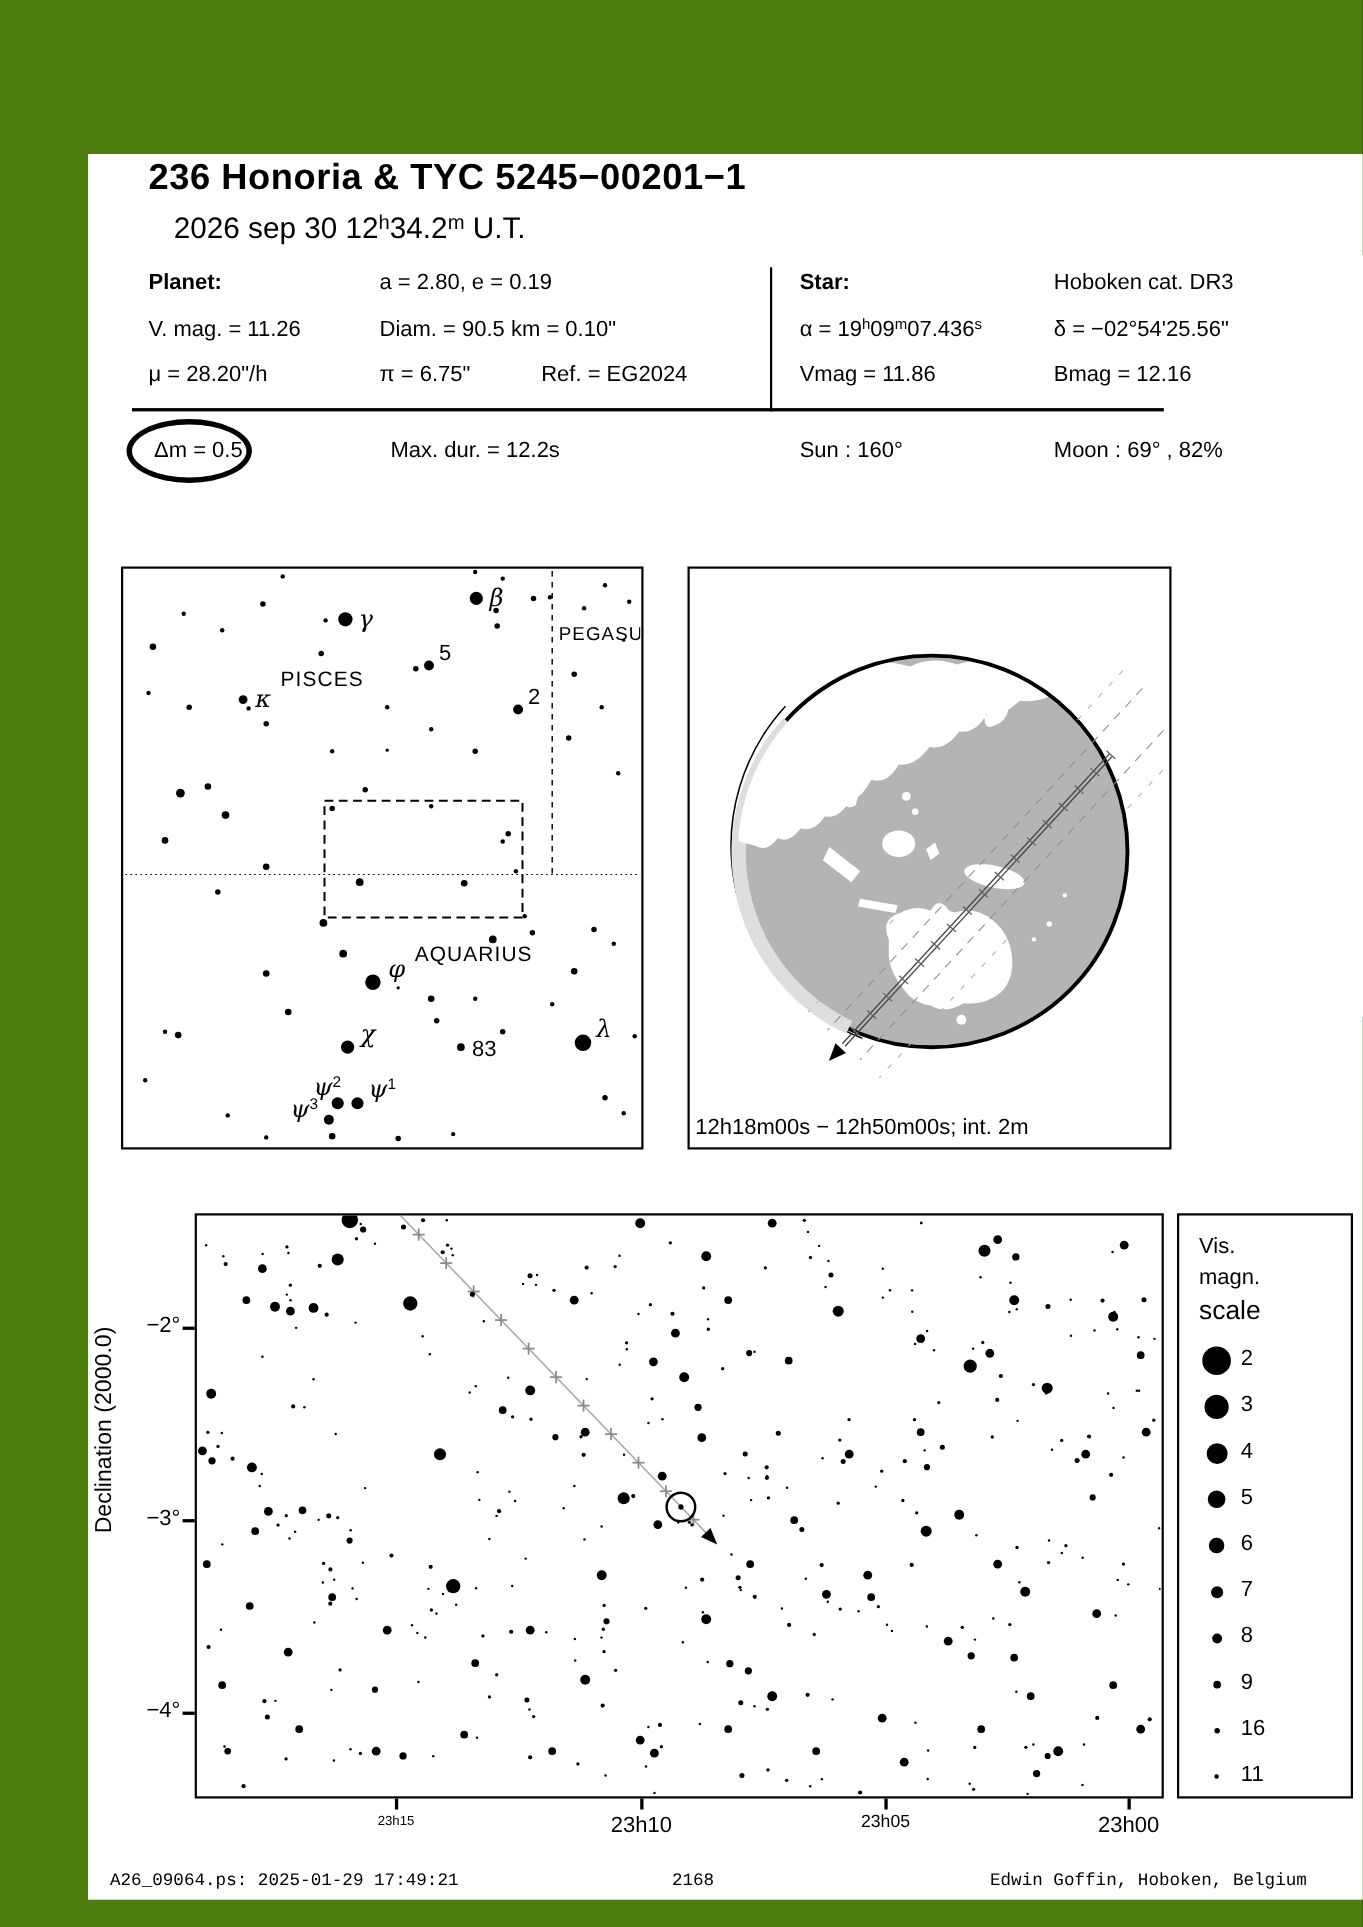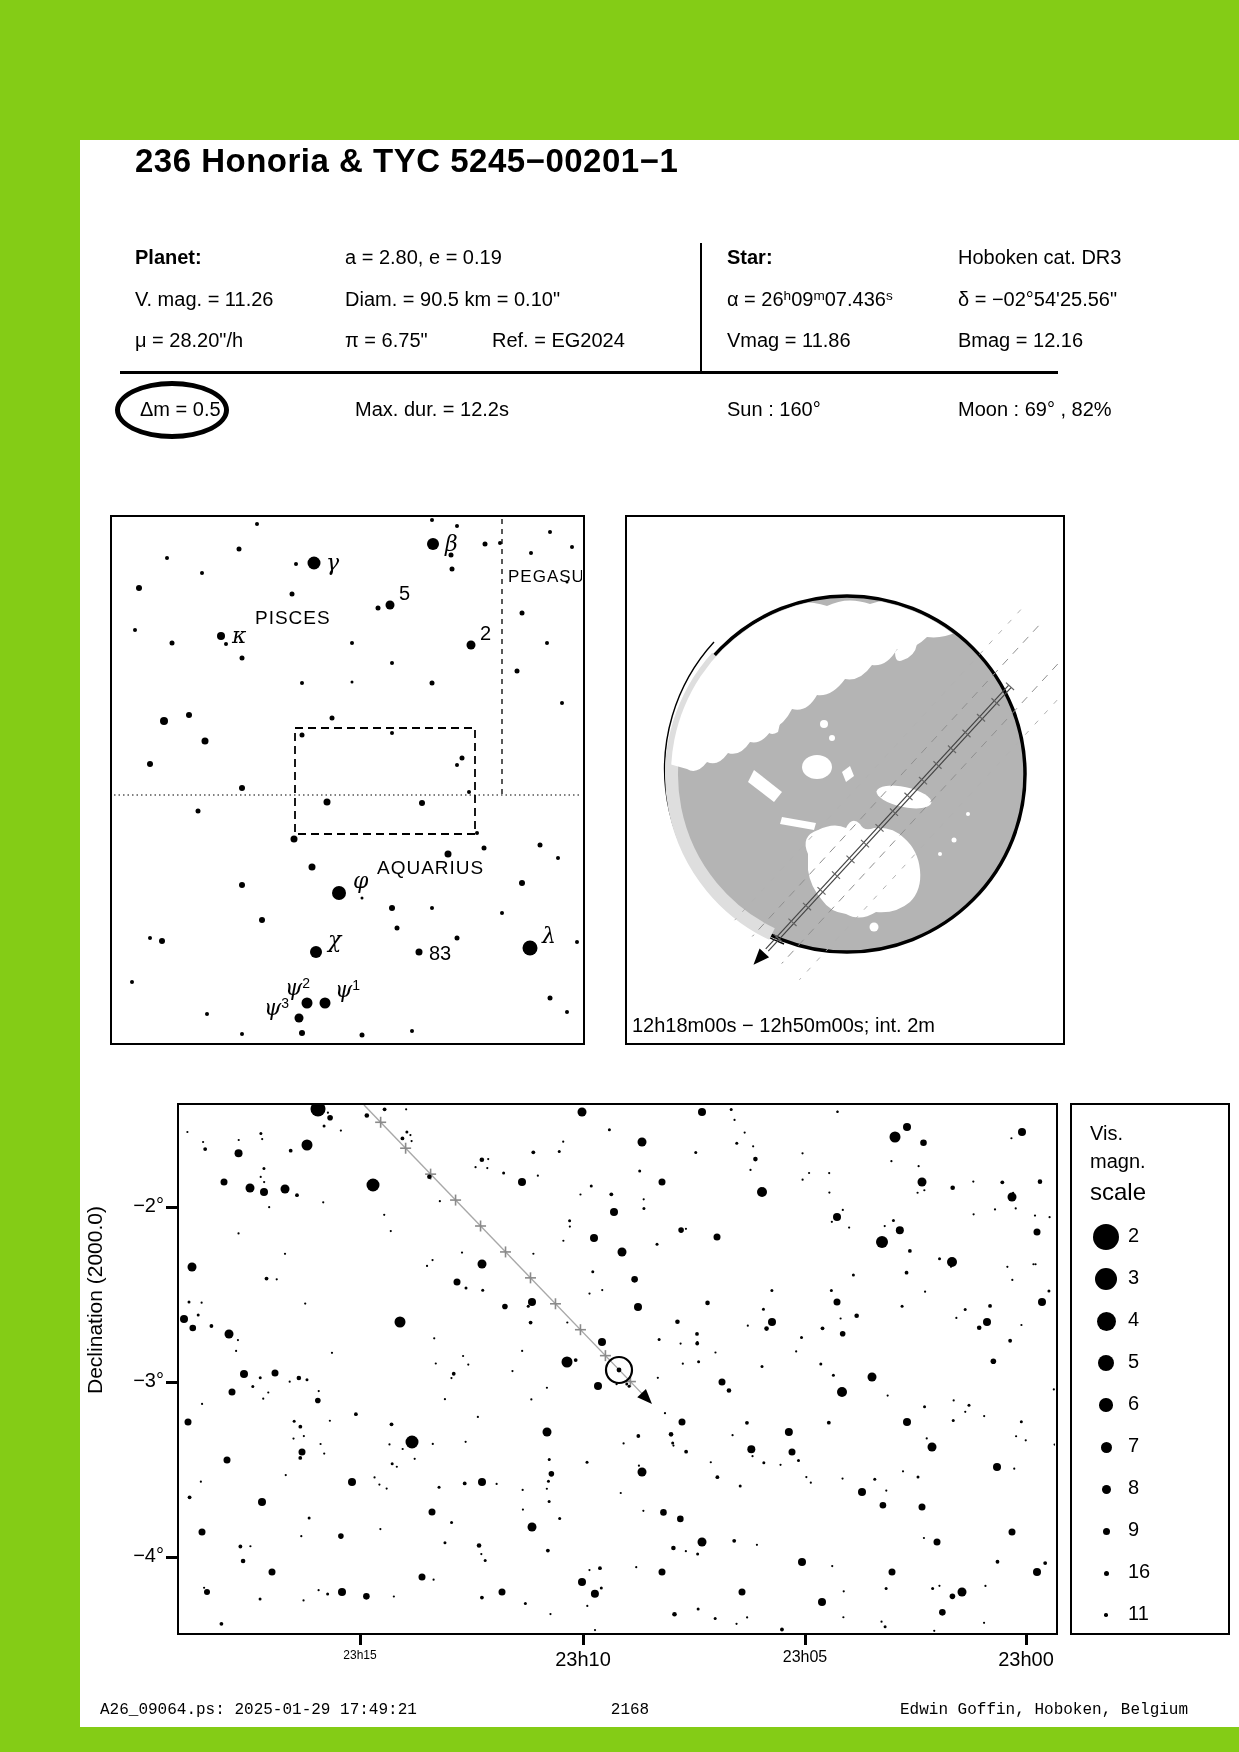--- a/index.html
+++ b/index.html
@@ -3,7 +3,7 @@
 <meta charset="utf-8">
 <style>
   html,body{margin:0;padding:0;background:#000;}
-  .canvas{position:relative;width:1239px;height:1752px;background:#84cc16;overflow:hidden;
+  .canvas{position:relative;width:1239px;height:1752px;background:#4d7c0f;overflow:hidden;
           font-family:"Liberation Sans",sans-serif;color:#000;}
   .page{position:absolute;left:80px;top:140px;width:1159px;height:1587px;background:#fff;}
   .abs{position:absolute;white-space:nowrap;}

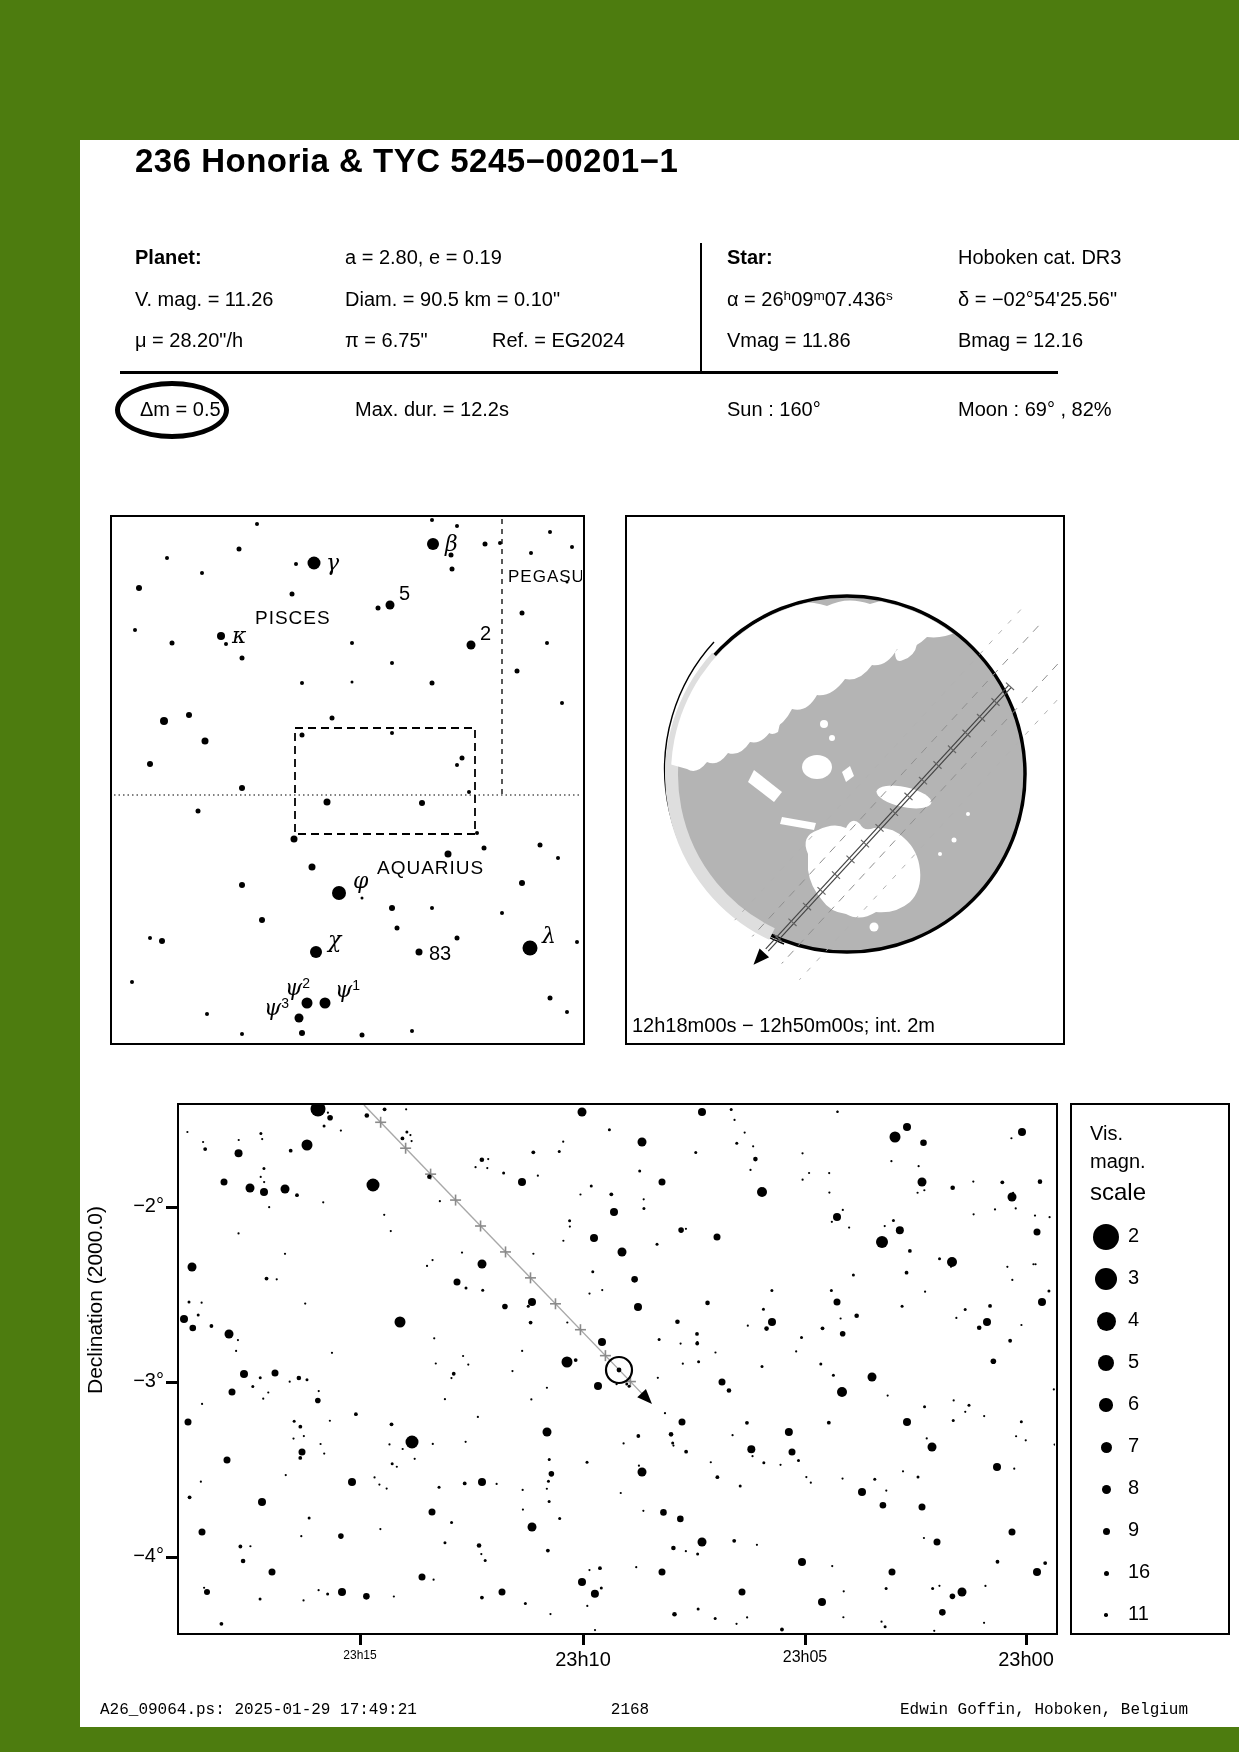--- a/index.html
+++ b/index.html
@@ -27,6 +27,7 @@
   <div class="page"></div>
 
   <div class="abs title" style="left:135px;top:142px">236 Honoria  &amp;  TYC 5245−00201−1</div>
+  <div class="abs subtitle" style="left:158px;top:192px"><span>2026 sep 30  12</span><span class="sup">h</span><span>34.2</span><span class="sup">m</span><span> U.T.</span></div>
 
   <div class="abs cell bold" style="left:135px;top:246px">Planet:</div>
   <div class="abs cell" style="left:345px;top:246px">a = 2.80, e = 0.19</div>

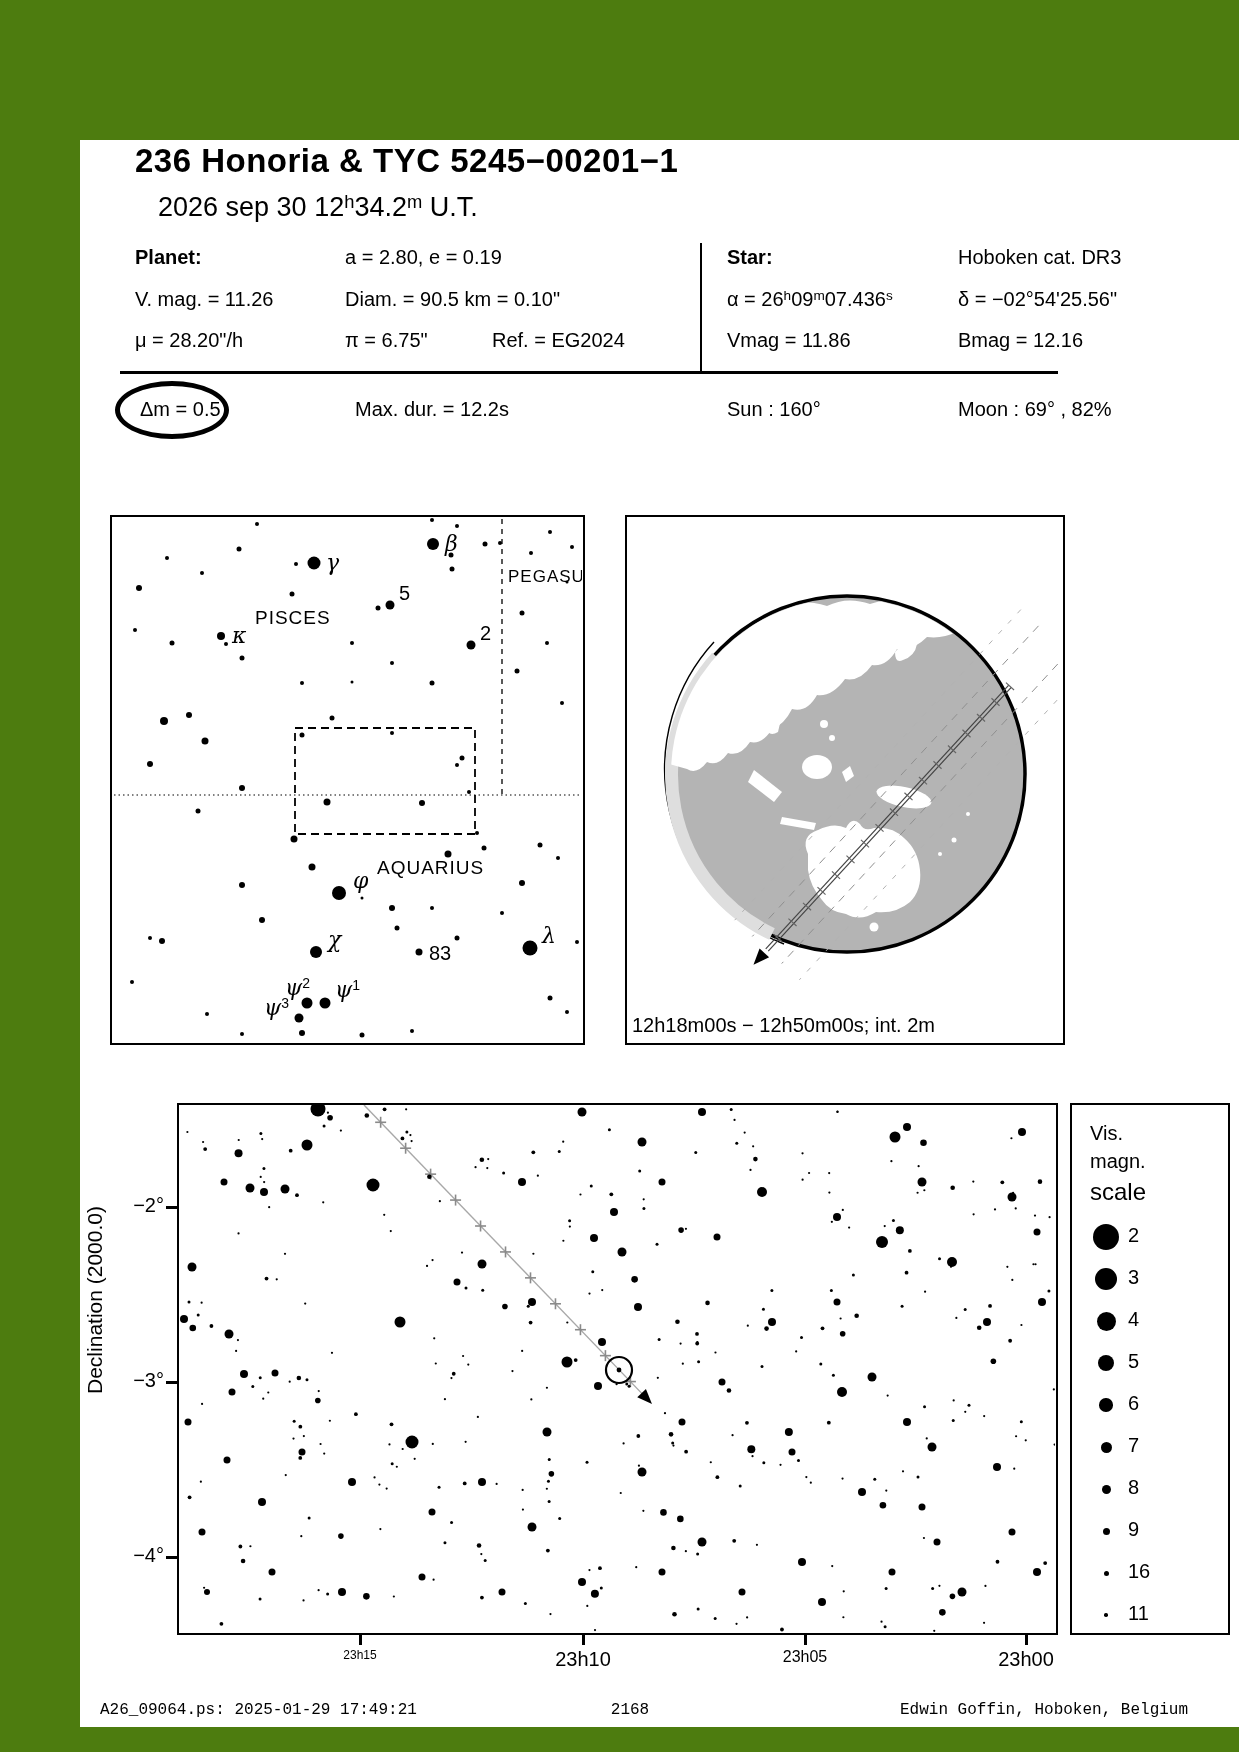--- a/index.html
+++ b/index.html
@@ -36,7 +36,7 @@
 
   <div class="abs cell" style="left:135px;top:288px">V. mag. = 11.26</div>
   <div class="abs cell" style="left:345px;top:288px">Diam. = 90.5 km = 0.10"</div>
-  <div class="abs cell" style="left:727px;top:288px"><span>α = 26</span><span class="sup">h</span><span>09</span><span class="sup">m</span><span>07.436</span><span class="sup">s</span></div>
+  <div class="abs cell" style="left:727px;top:288px"><span>α = 19</span><span class="sup">h</span><span>09</span><span class="sup">m</span><span>07.436</span><span class="sup">s</span></div>
   <div class="abs cell" style="left:958px;top:288px">δ = −02°54'25.56"</div>
 
   <div class="abs cell" style="left:135px;top:329px">μ =  28.20"/h</div>

